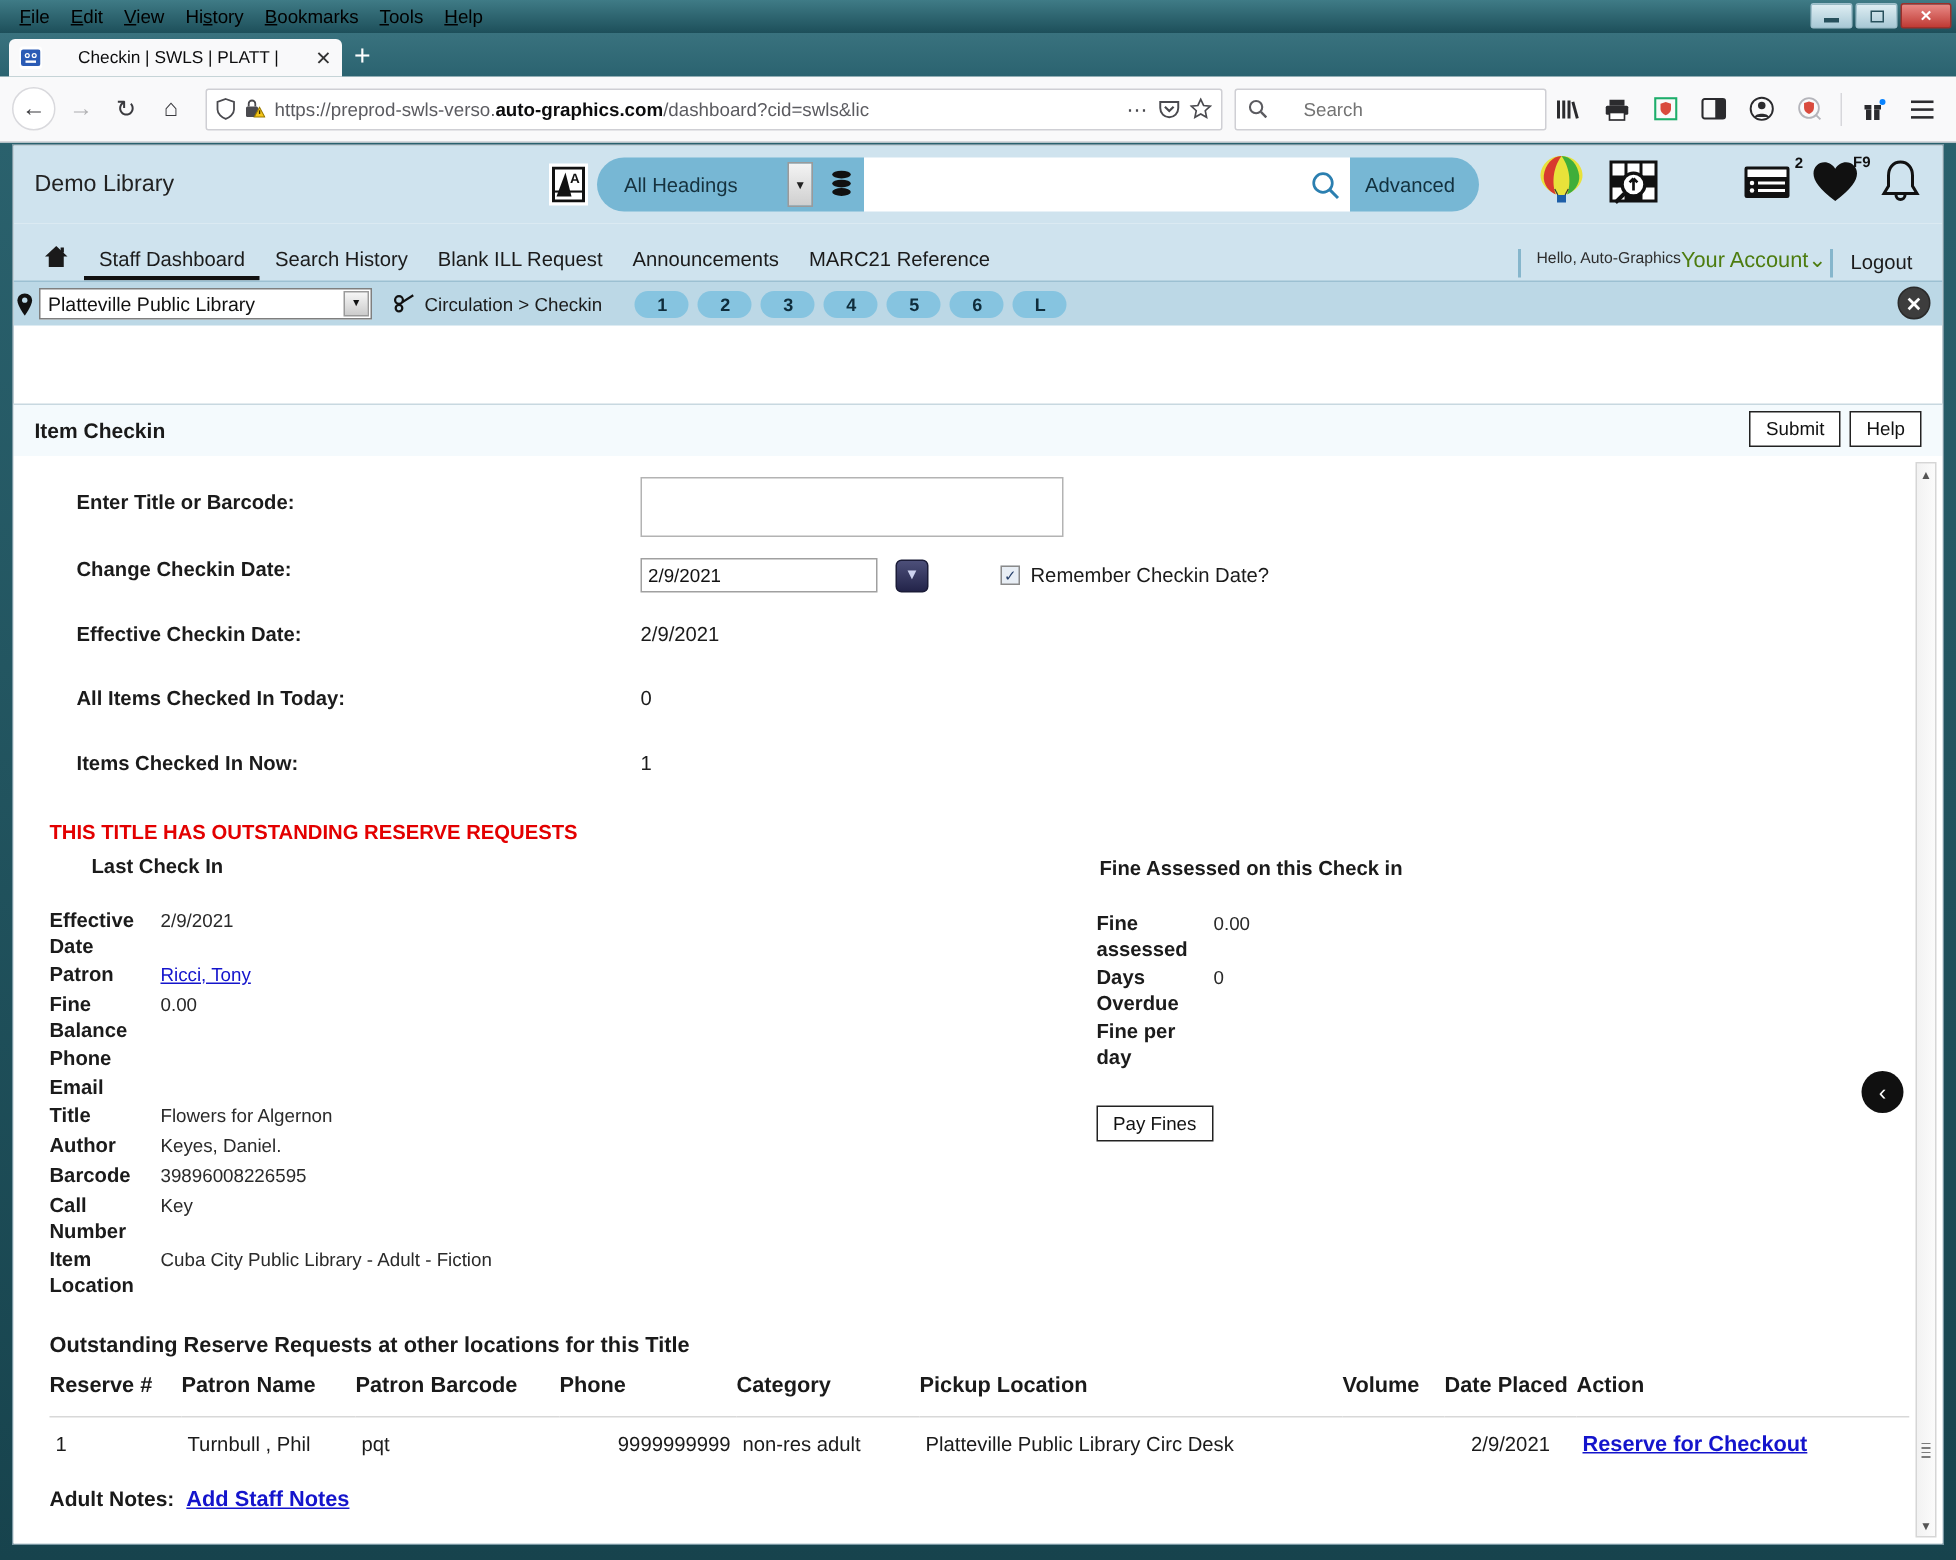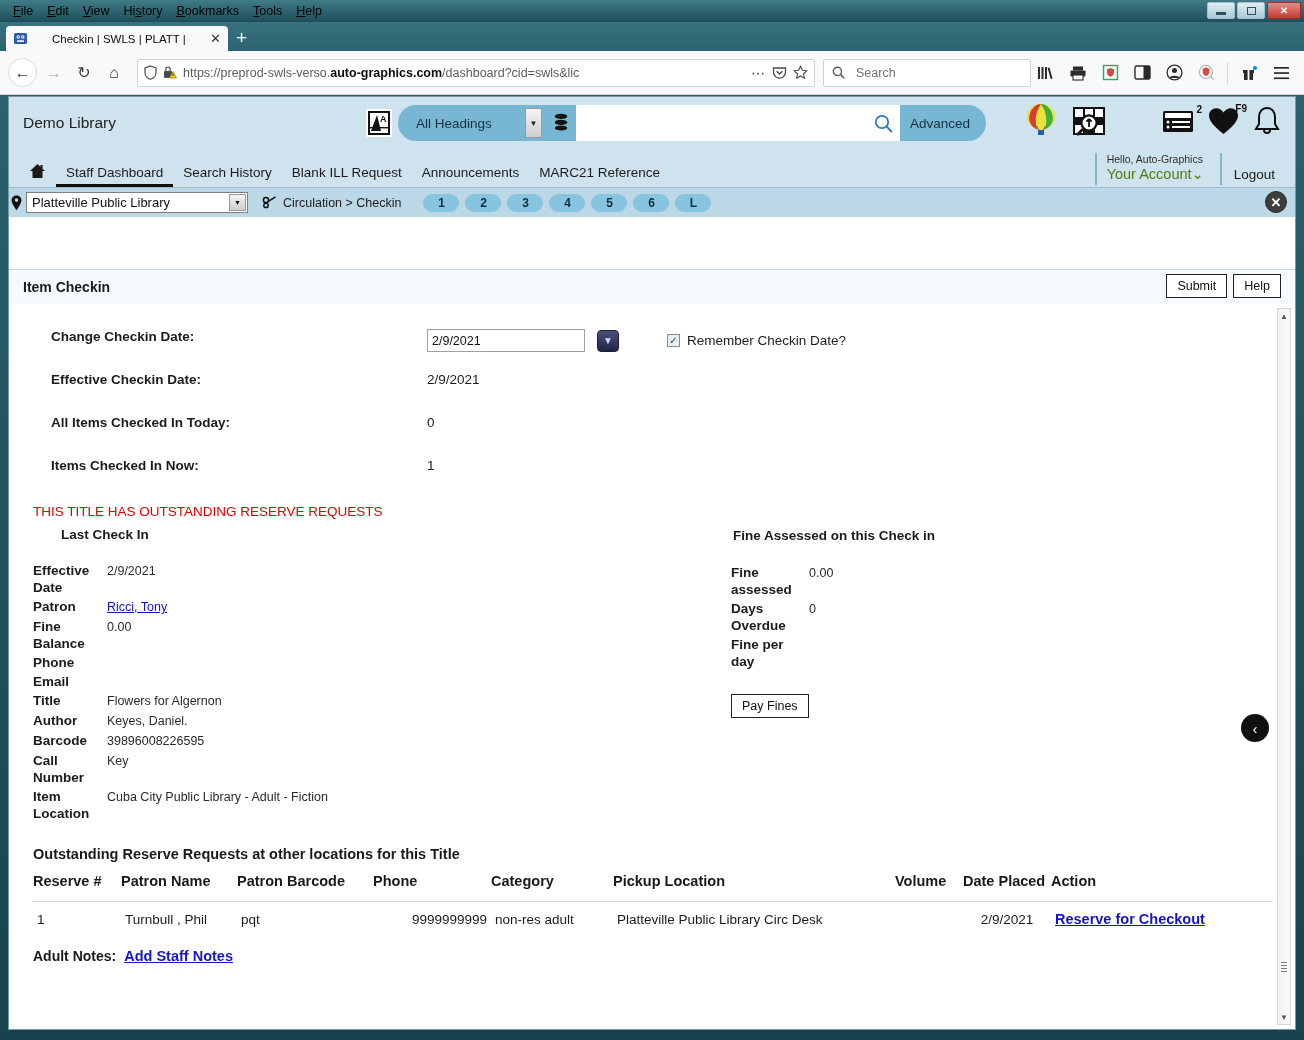--- a/index.html
+++ b/index.html
@@ -113,7 +113,7 @@
   .searchbar {
     width: 208px; height: 28px;
     background: #fff; border: 1px solid #cfcfd4; border-radius: 2px;
-    display: flex; align-items: center; padding: 0 8px; gap: 11px;
+    display: flex; align-items: center; padding: 0 8px; gap: 24px;
     flex: none;
   }
   .search-ph { font-size: 12.5px; color: #737373; }

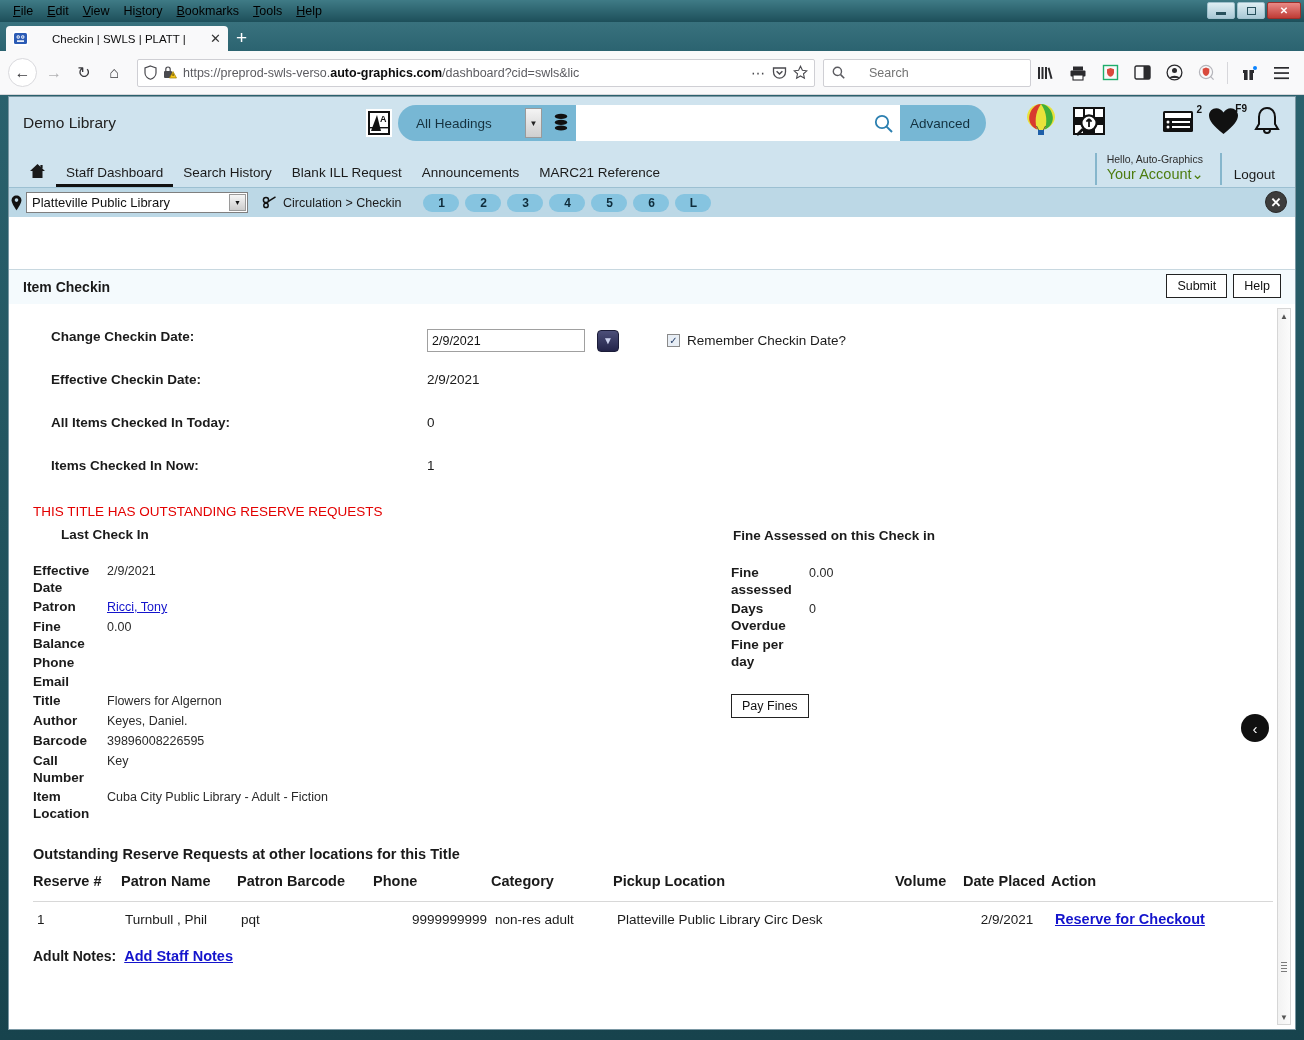--- a/index.html
+++ b/index.html
@@ -203,8 +203,8 @@
     display: flex; align-items: stretch; gap: 0;
   }
   .acct-block {
-    border-left: 2px solid #86b6cc; padding: 0 16px 2px 10px;
-    display:flex; flex-direction: column; justify-content:flex-end;
+    border-left: 2px solid #86b6cc; padding: 0 2px 2px 10px;
+    display:flex; flex-direction: row; justify-content:flex-end;
   }
   .acct-hello { font-size: 10.5px; color: #2d2d2d; line-height: 13px; }
   .acct-name { font-size: 14.5px; color: #4d7c0f; line-height: 17px; }

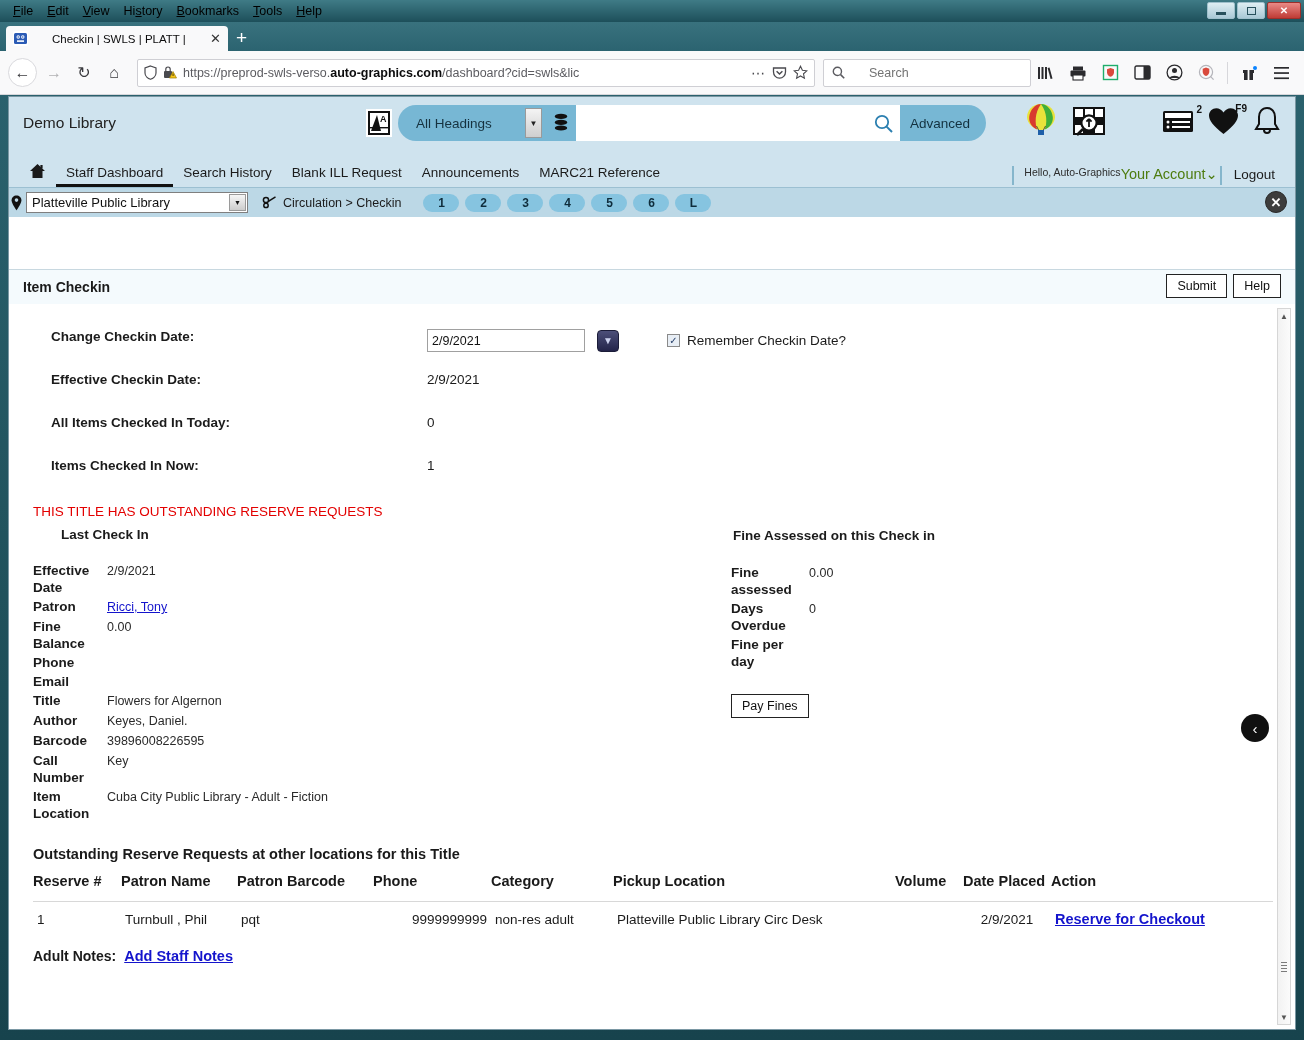--- a/index.html
+++ b/index.html
@@ -728,6 +728,10 @@
       <div class="content">
 
         <div class="form-area">
+          <div class="frow">
+            <div class="flabel">Enter Title or Barcode:</div>
+            <div><input class="barcode-input" type="text" value="" style=""></div>
+          </div>
 
           <div class="frow" style="margin-top:2px;">
             <div class="flabel">Change Checkin Date:</div>

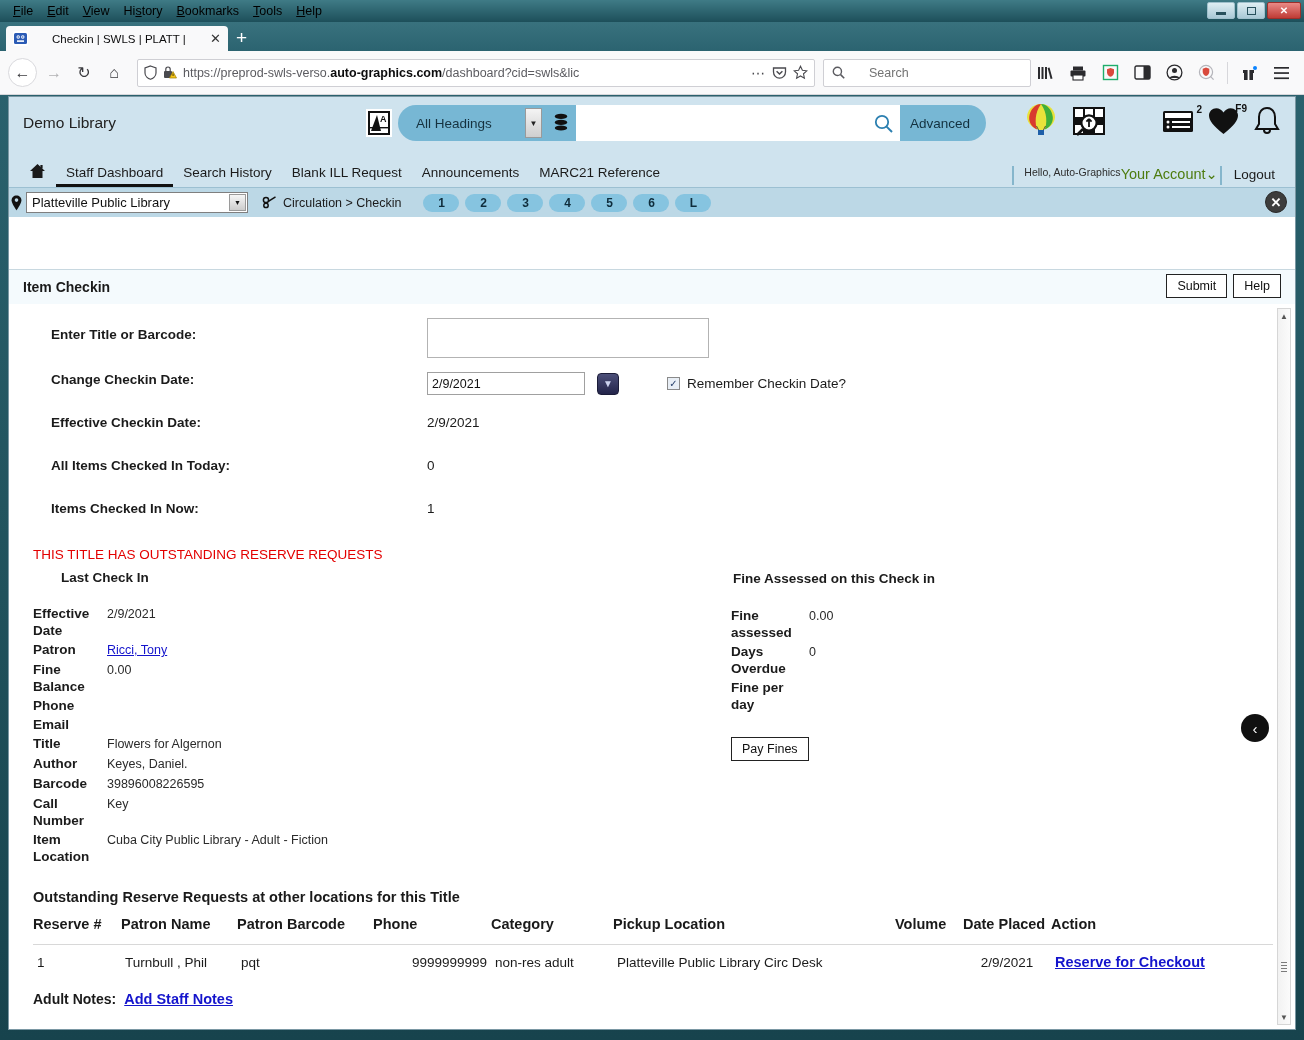--- a/index.html
+++ b/index.html
@@ -336,7 +336,7 @@
   
   .panels { position: relative; margin-top: 12px; }
   .alert-txt {
-    font-size: 13.5px; font-weight: normal; color: #e30000;
+    font-size: 13.5px; font-weight: bold; color: #e30000;
     padding-left: 24px; margin-bottom: 3px;
   }
   .dl {

